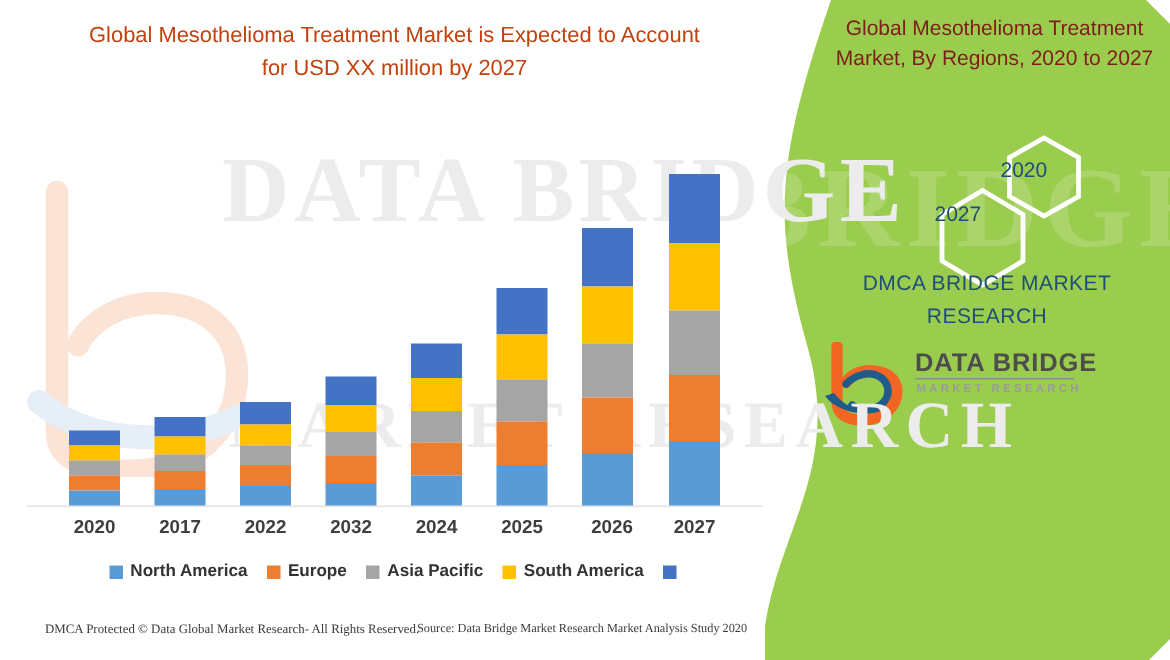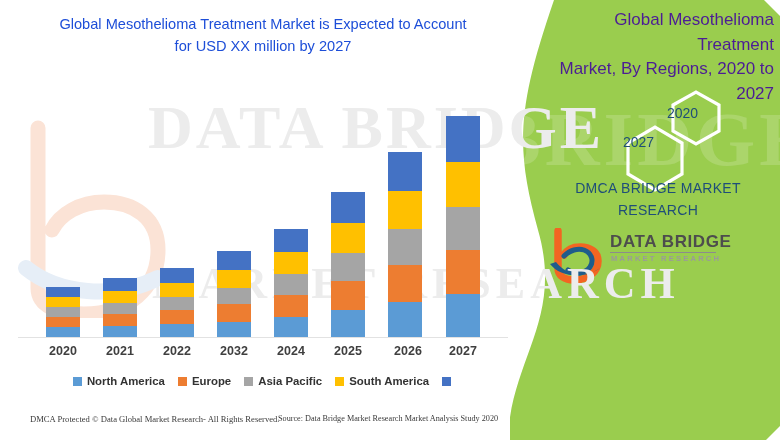--- a/index.html
+++ b/index.html
@@ -73,7 +73,7 @@
   
   .chart-title{
     position:absolute; left:28px; top:14px; width:470px;
-    text-align:center; color:#1d4ed8; font-size:14.6px; line-height:1.5;
+    text-align:center; color:#c2410c; font-size:14.6px; line-height:1.5;
   }
 
   .plot{

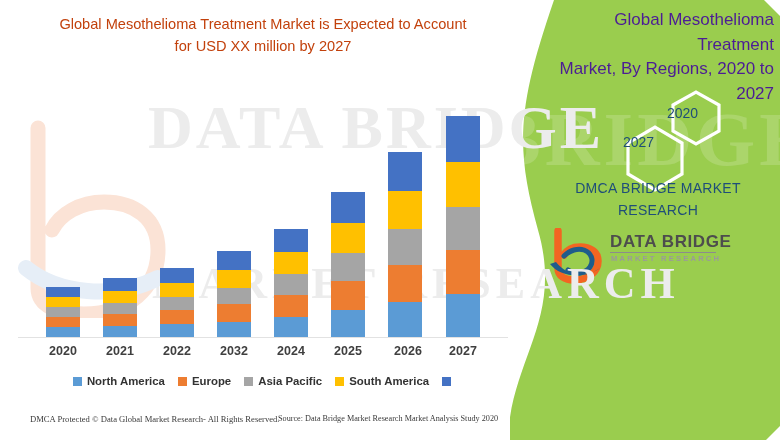--- a/index.html
+++ b/index.html
@@ -35,8 +35,8 @@
 
   .panel-title{
     position:absolute; left:42px; top:8px; width:222px;
-    color:#4c1d95; font-size:17px; line-height:1.45;
-    text-align:right; font-weight:400;
+    color:#7f1d1d; font-size:14px; line-height:1.45;
+    text-align:center; font-weight:400;
   }
 
   

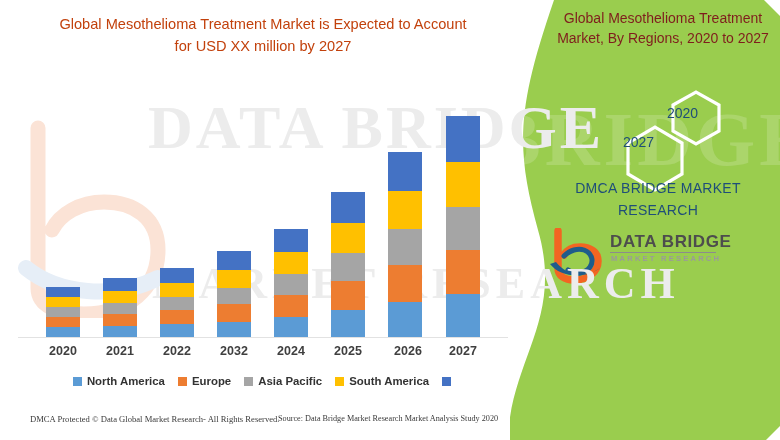--- a/index.html
+++ b/index.html
@@ -206,7 +206,7 @@
       </div>
     <div class="xlabels" id="xlabels">
         <div class="xlab" style="left: 35px;">2020</div>
-        <div class="xlab" style="left: 92px;">2021</div>
+        <div class="xlab" style="left: 92px;">2017</div>
         <div class="xlab" style="left: 149px;">2022</div>
         <div class="xlab" style="left: 206px;">2032</div>
         <div class="xlab" style="left: 263px;">2024</div>

